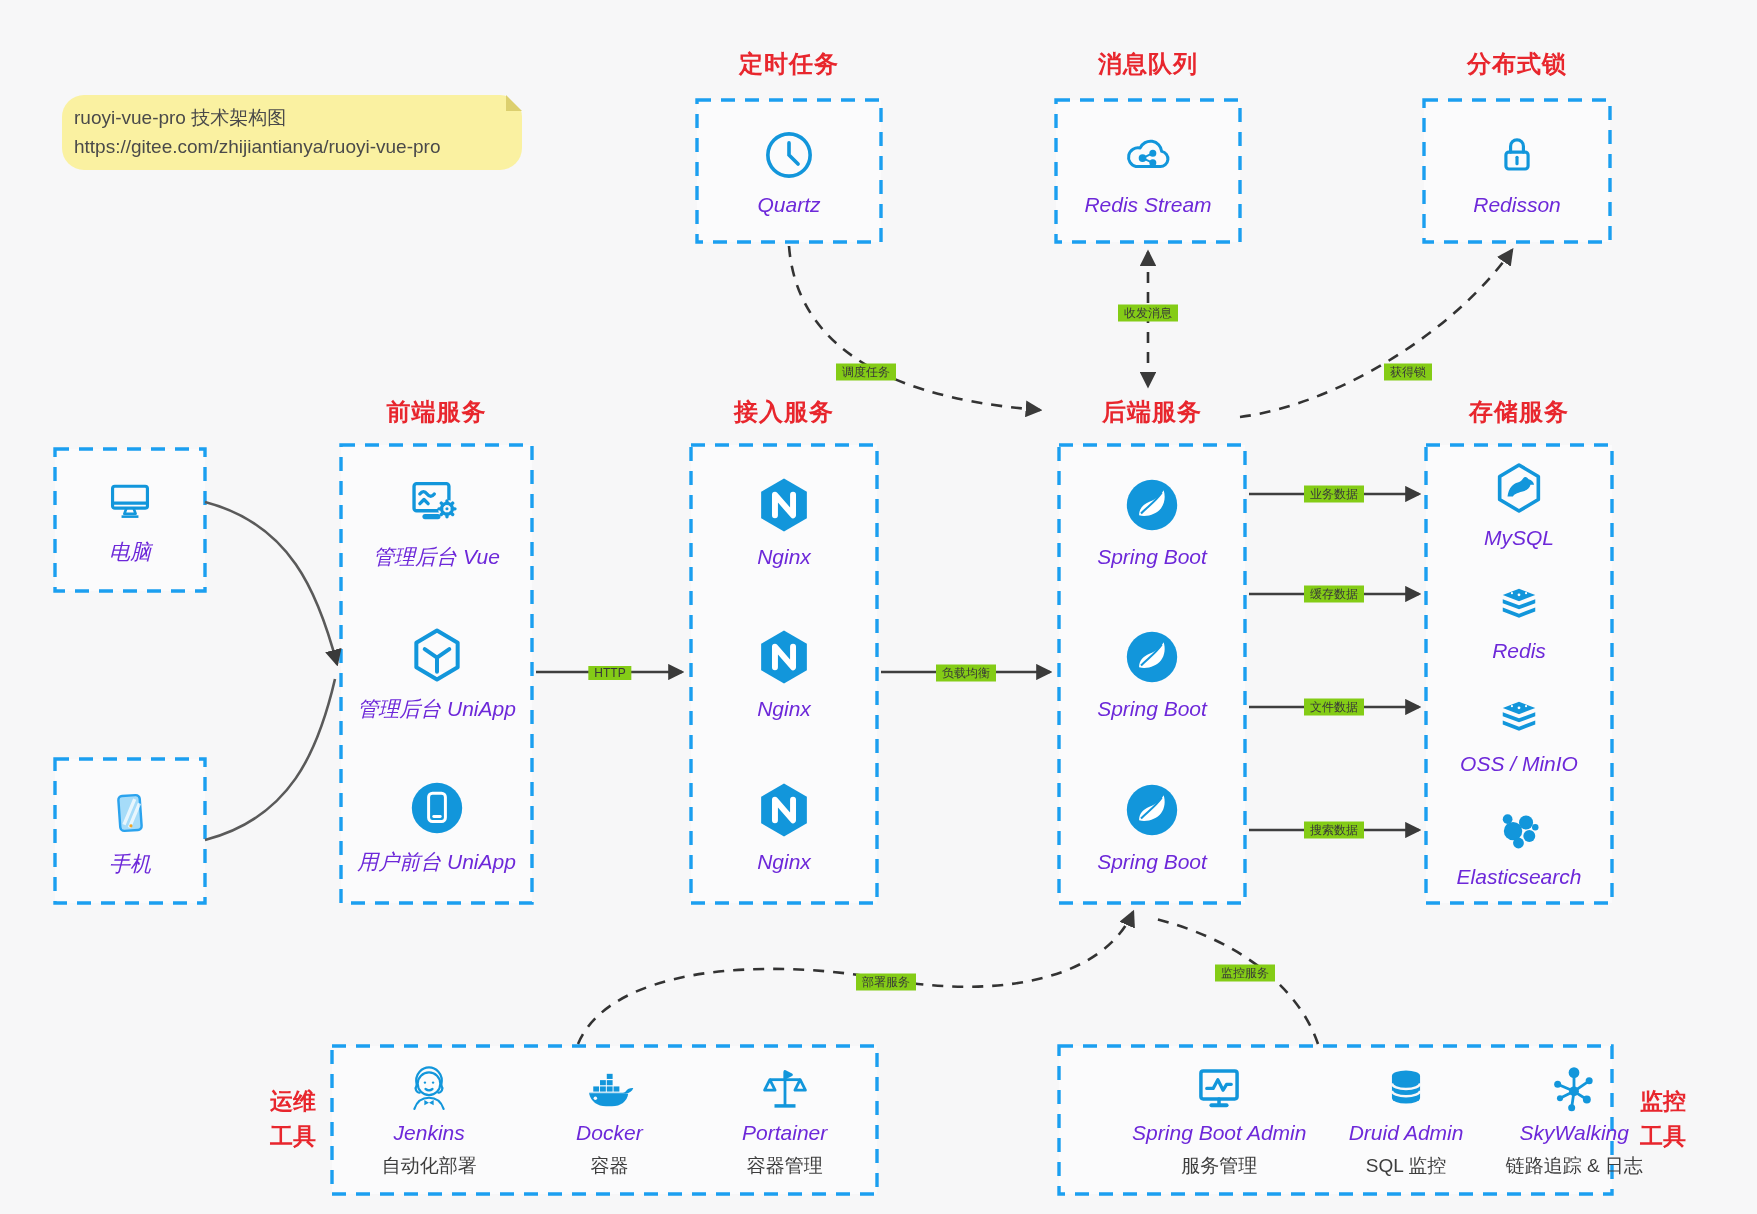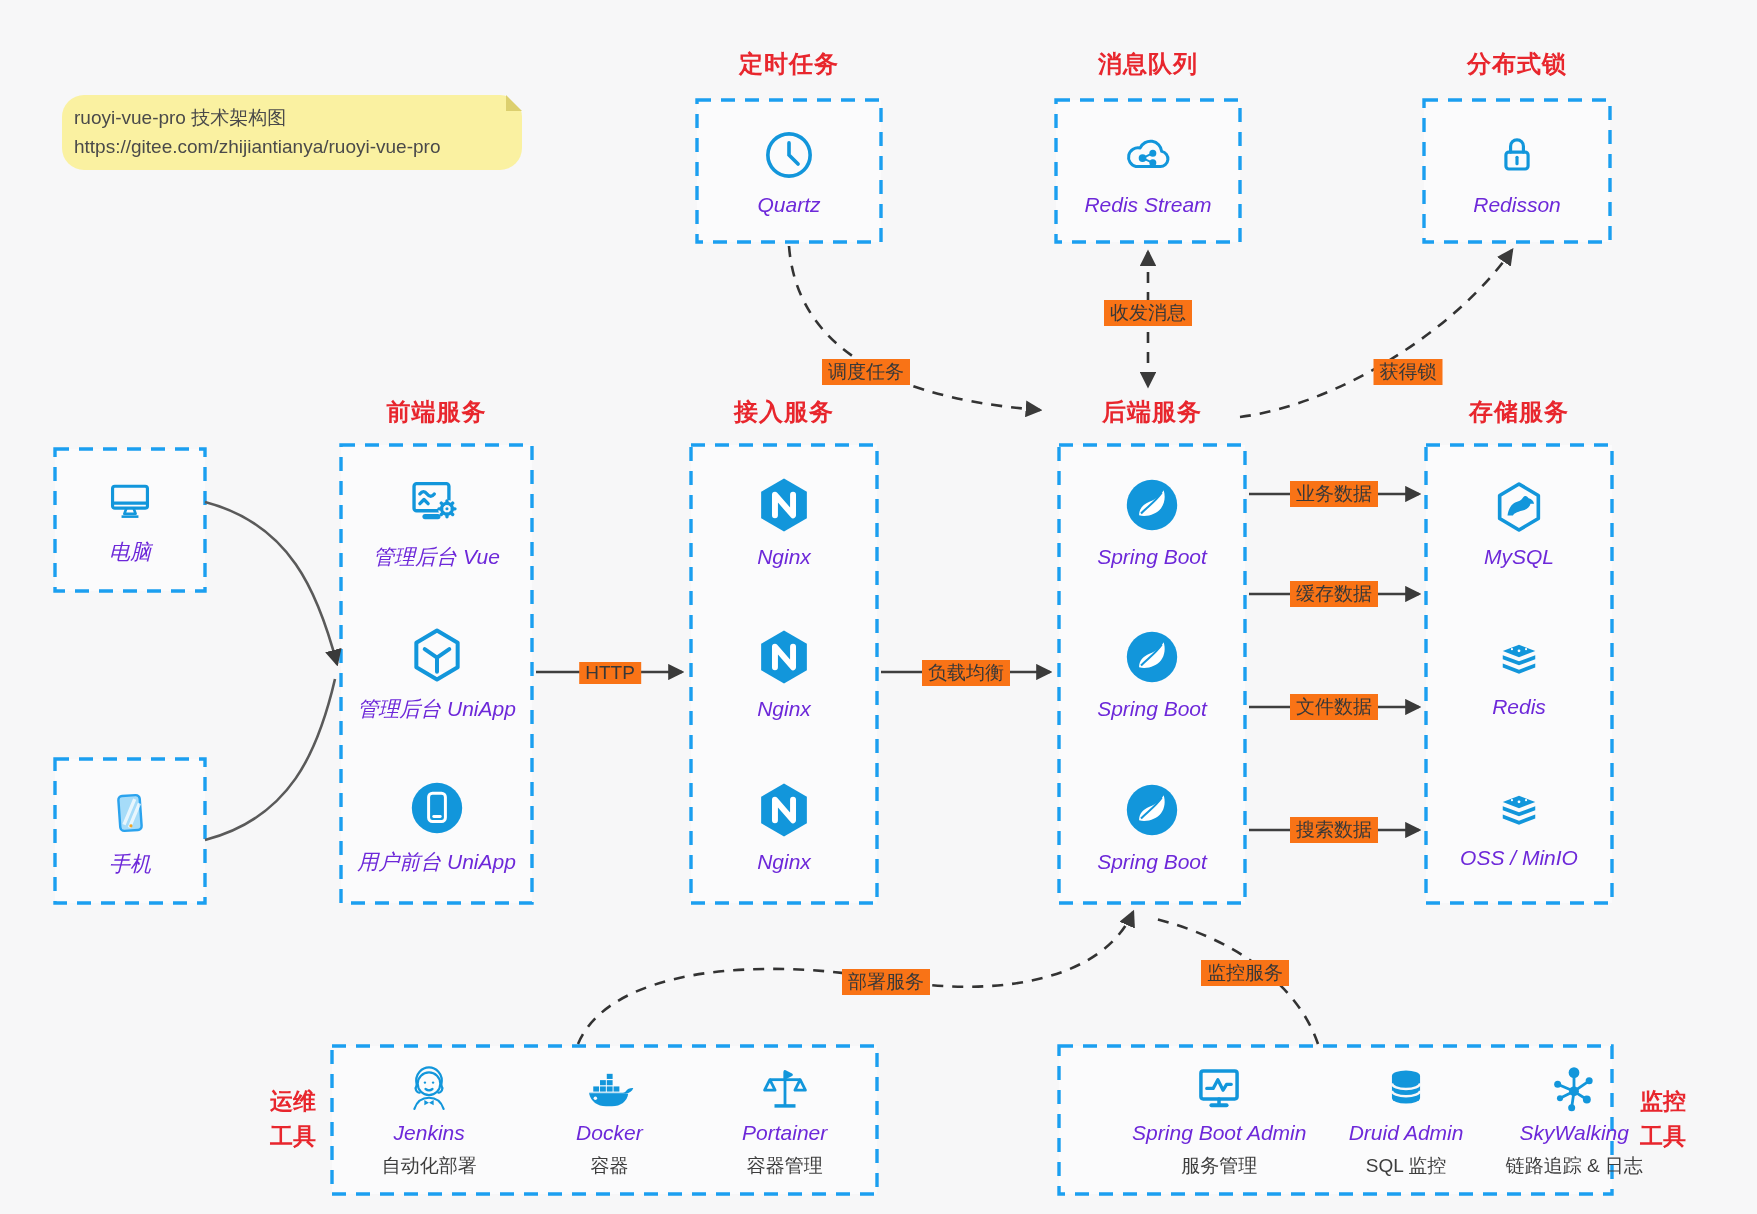--- a/index.html
+++ b/index.html
@@ -19,8 +19,8 @@
   .item{display:flex;flex-direction:column;align-items:center;gap:9px;}
   .ilabel{font-size:21px;color:#6d28d9;white-space:nowrap;text-align:center;font-style:italic;}
   .sub{font-size:19px;color:#3d3d3d;margin-top:4px;white-space:nowrap;}
-  .elabel{position:absolute;transform:translate(-50%,-50%);background:#f97316;
-        padding:0 6px;font-size:19px;color:#383838;white-space:nowrap;z-index:5;}
+  .elabel{position:absolute;transform:translate(-50%,-50%);background:#84cc16;
+        padding:0 6px;font-size:12px;color:#383838;white-space:nowrap;z-index:5;}
   .side{position:absolute;color:#e8262d;font-weight:bold;font-size:23px;
         line-height:1.5;text-align:center;}
   .icon{display:flex;align-items:center;justify-content:center;}

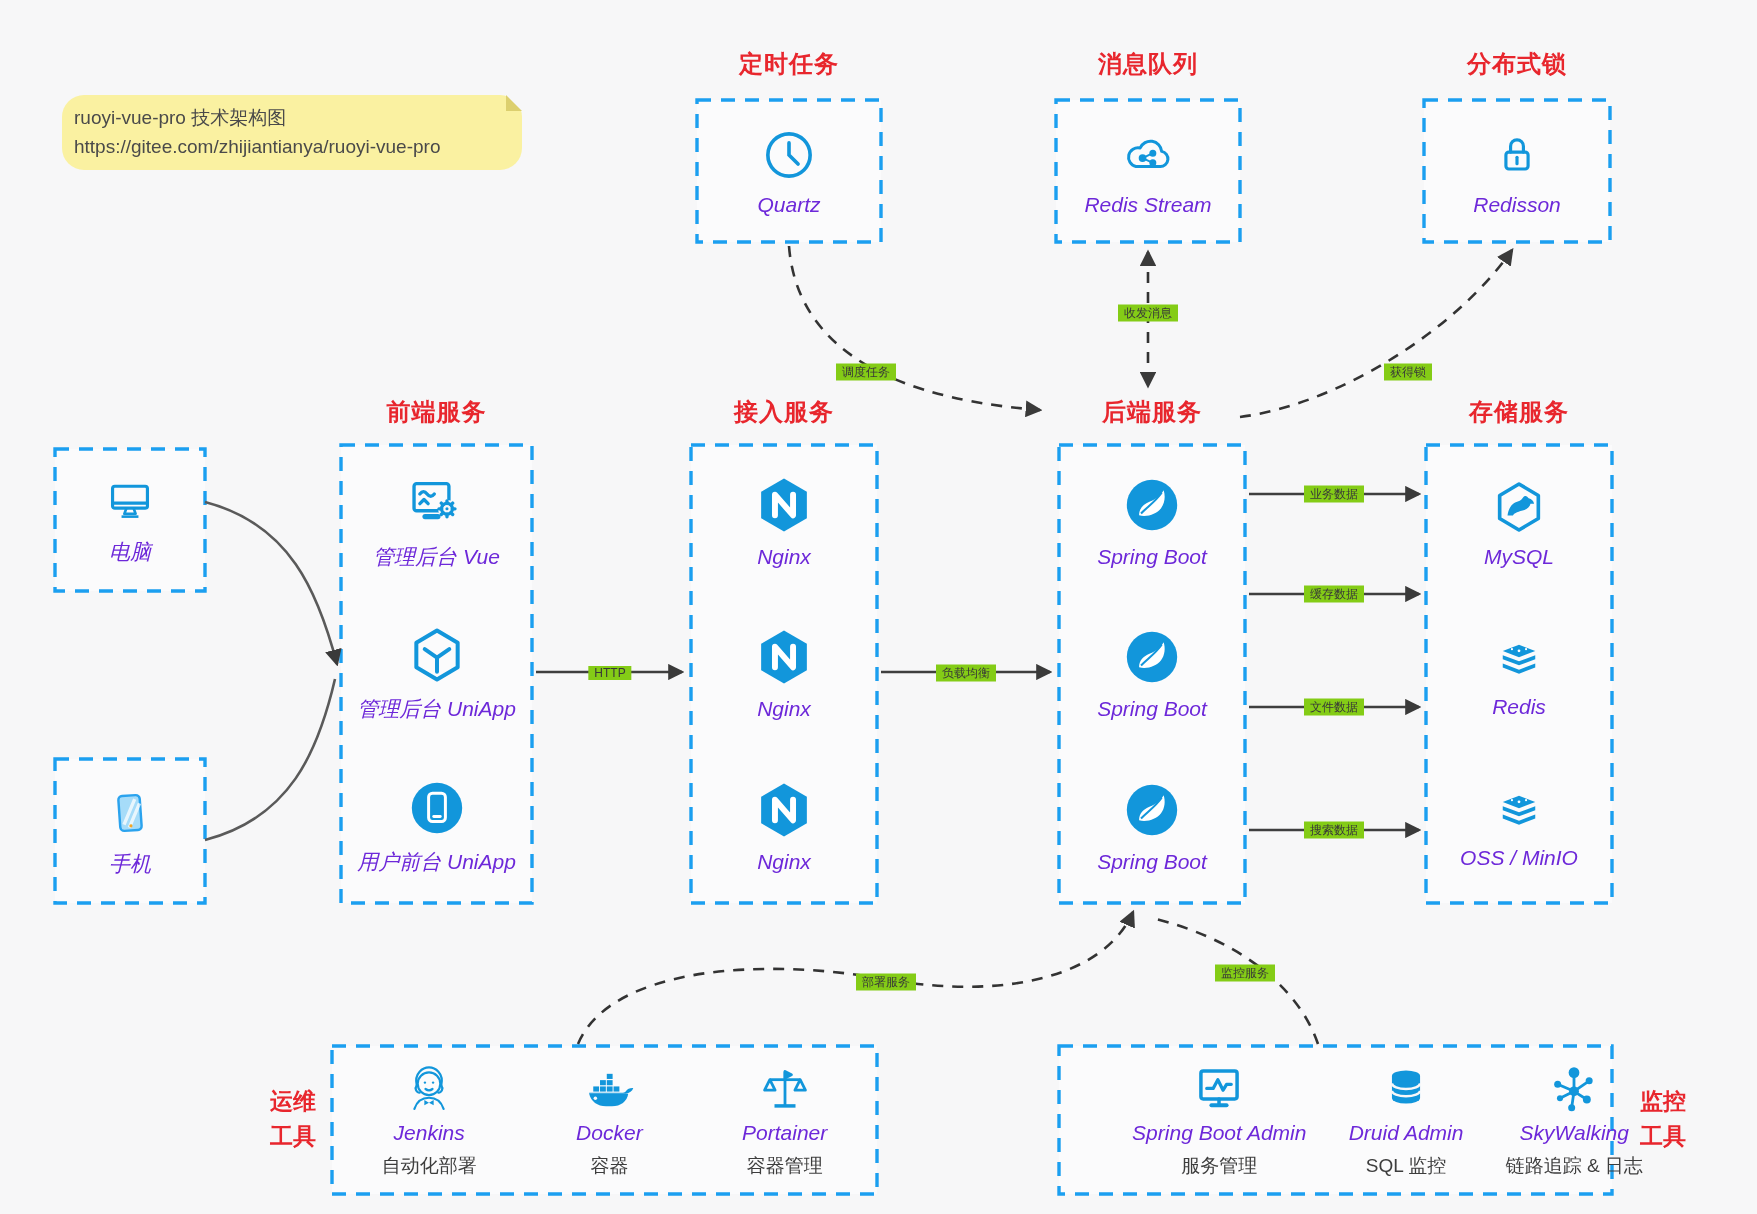--- a/index.html
+++ b/index.html
@@ -297,6 +297,19 @@
       </span>
       <span class="ilabel">OSS / MinIO</span>
     </div>
+    <div class="item">
+      <span class="icon">
+        <svg width="56" height="52" viewBox="0 0 48 48" fill="#1296db">
+          <circle cx="18.5" cy="25" r="8.5"></circle>
+            <circle cx="30.5" cy="17" r="6.5"></circle>
+          <circle cx="33.5" cy="29.5" r="5.5"></circle>
+            <circle cx="23.5" cy="36" r="5"></circle>
+          <circle cx="13.5" cy="14" r="4.5"></circle>
+            <circle cx="39" cy="21.5" r="3"></circle>
+          </svg>
+      </span>
+      <span class="ilabel">Elasticsearch</span>
+    </div>
   </div>
 
   <div class="side" style="left:258px;top:1084px;width:70px">

